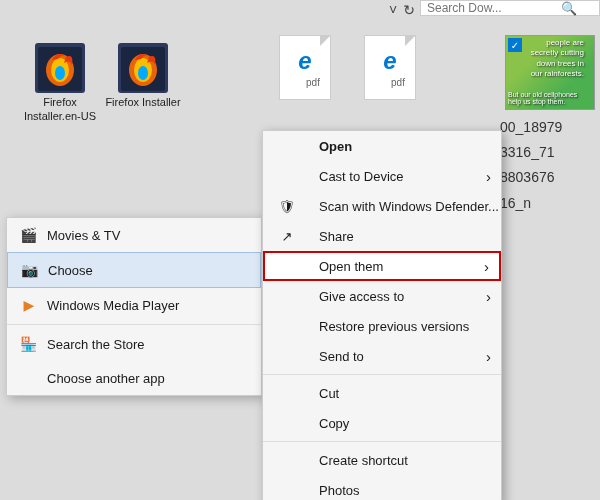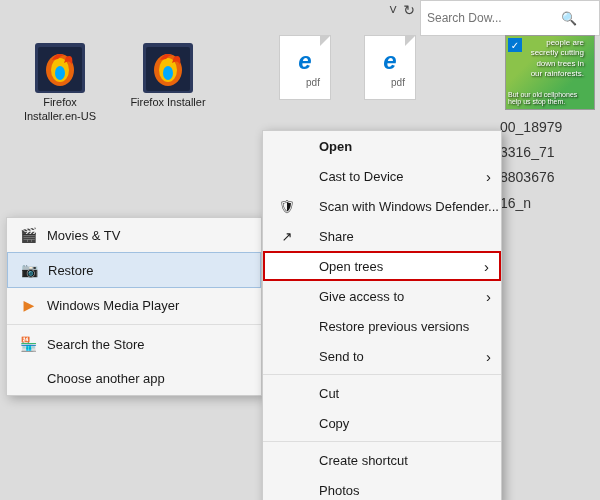--- a/index.html
+++ b/index.html
@@ -27,7 +27,7 @@
       top: 0;
       right: 0;
       width: 180px;
-      height: 36px;
+      height: 16px;
       background: white;
       border: 1px solid #ccc;
       display: flex;

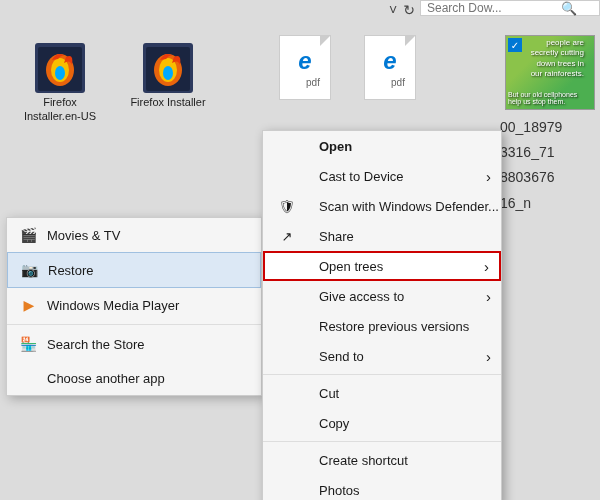--- a/index.html
+++ b/index.html
@@ -68,7 +68,7 @@
       top: 35px;
       left: 20px;
       display: flex;
-      gap: 28px;
+      gap: 3px;
     }
 
     .file-icon {

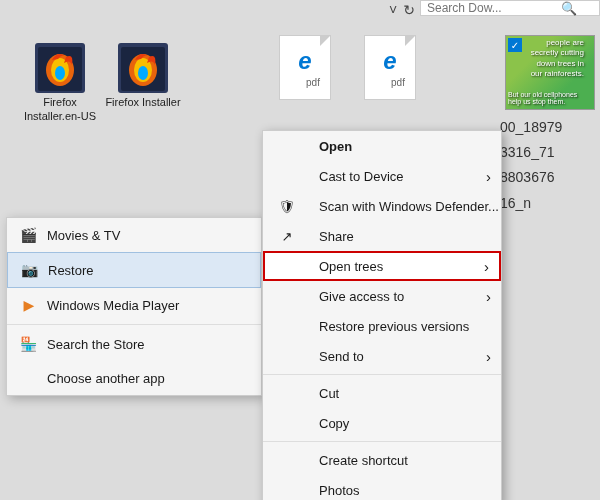--- a/index.html
+++ b/index.html
@@ -381,7 +381,7 @@
     </div>
     <div class="submenu-item highlighted" style="background:#dce8f5; border:1px solid #a0c0e0;">
       <span class="item-icon" style="color:#e74c3c;">📷</span>
-      <span>Restore</span>
+      <span>Choose</span>
     </div>
     <div class="submenu-item">
       <span class="item-icon wmp-icon">▶</span>

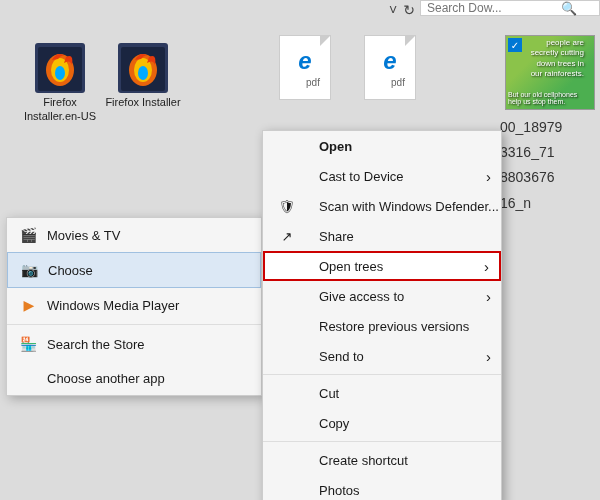--- a/index.html
+++ b/index.html
@@ -418,7 +418,7 @@
 
     <div class="menu-item has-arrow open-with-item" style="background:#fff; border: 2px solid #cc0000; padding: 5px 14px;">
       <span class="menu-icon"></span>
-      <span>Open trees</span>
+      <span>Open them</span>
     </div>
     <div class="menu-item has-arrow">
       <span class="menu-icon"></span>

